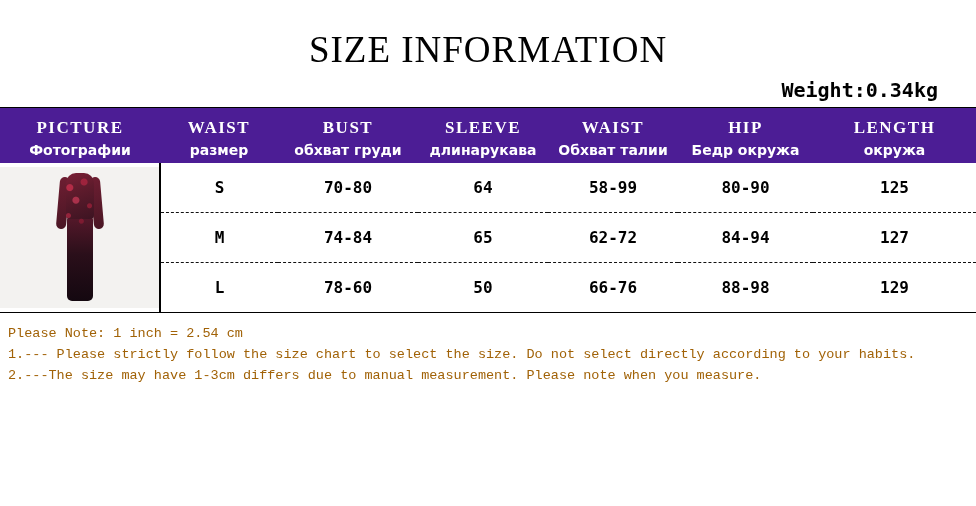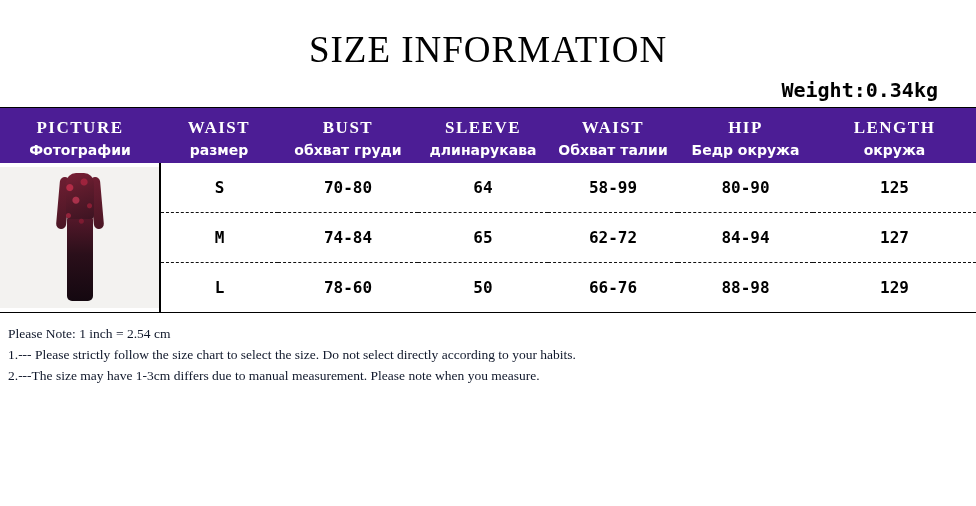--- a/index.html
+++ b/index.html
@@ -162,10 +162,10 @@
   }
   .notes {
     padding: 10px 0 0 8px;
-    font-family: Liberation Serif, serif;
+    font-family: Liberation Mono, monospace;
     font-size: 13.5px;
     line-height: 21px;
-    color: #0f172a;
+    color: #a16207;
   }
   .notes .note-line { white-space: nowrap; }
 </style>

